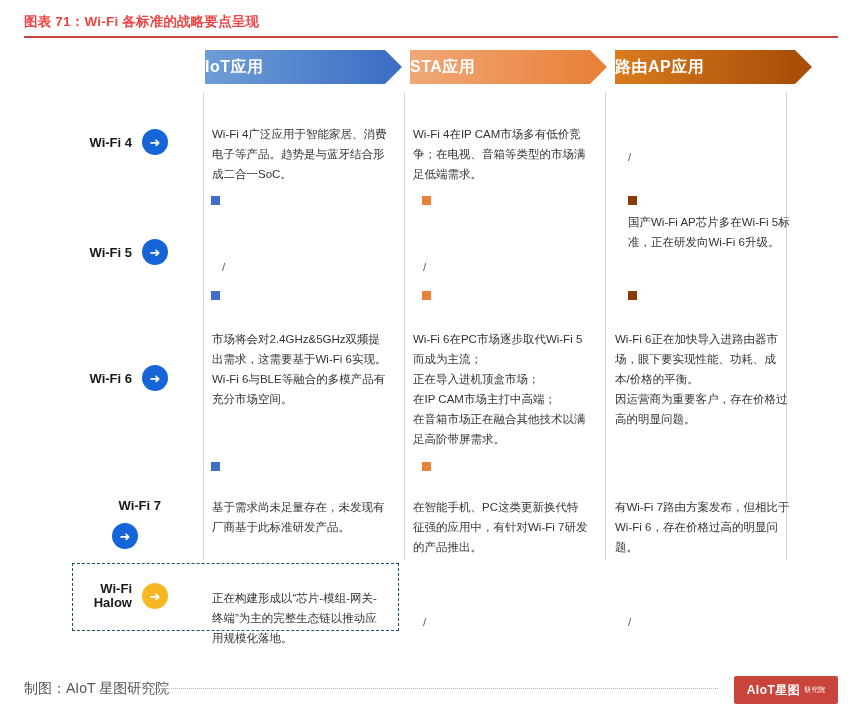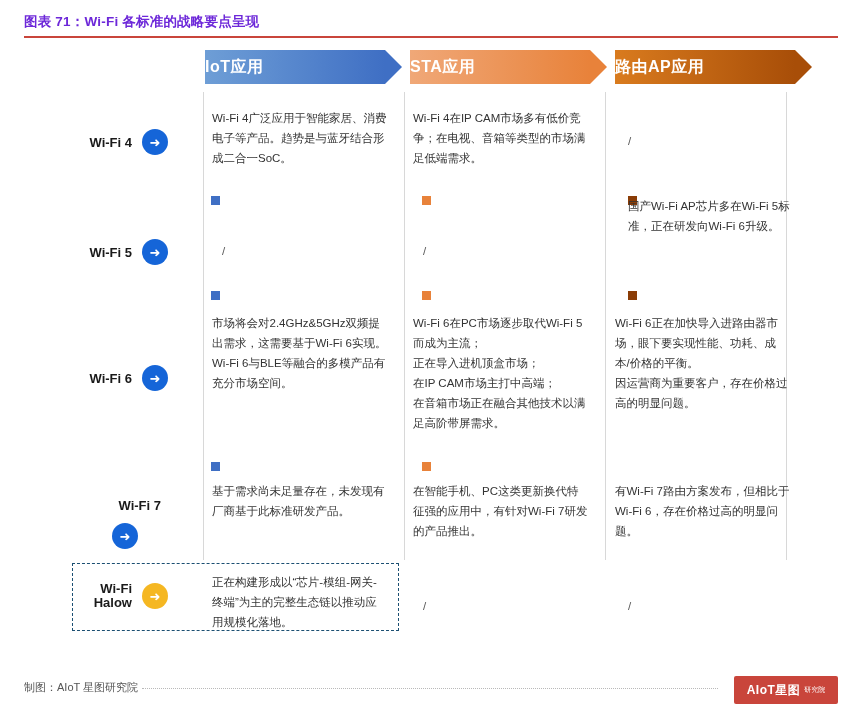--- a/index.html
+++ b/index.html
@@ -15,7 +15,7 @@
     position:absolute;left:24px;top:12px;width:814px;
   }
   .title-text{
-    font-size:13.5px;font-weight:bold;color:#6d28d9;letter-spacing:.2px;
+    font-size:13.5px;font-weight:bold;color:#ef4444;letter-spacing:.2px;
   }
   .title-rule{
     position:absolute;left:24px;top:36px;width:814px;height:2px;background:#c9453b;

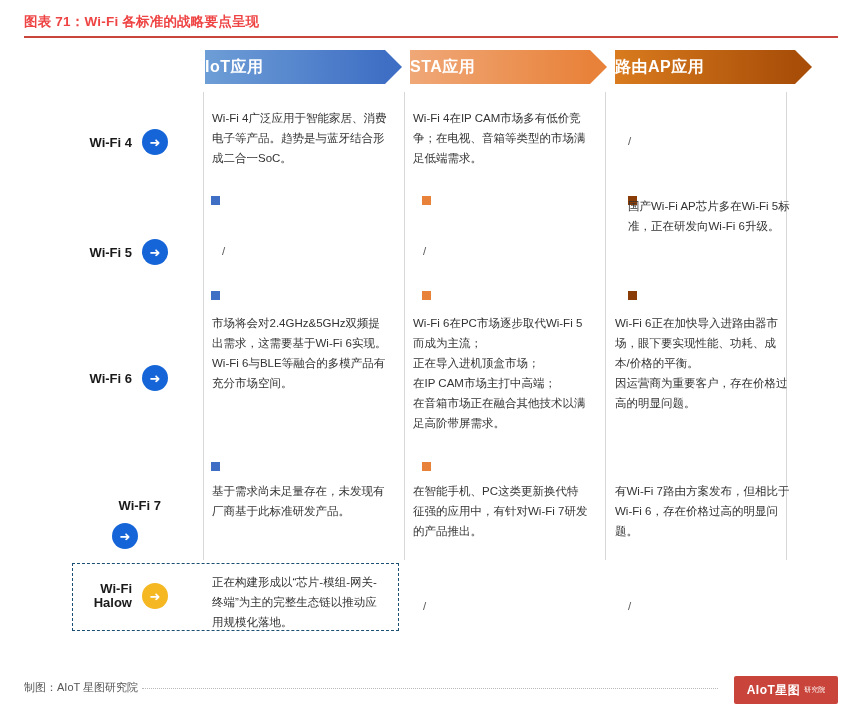--- a/index.html
+++ b/index.html
@@ -61,7 +61,7 @@
   
   .cell{
     position:absolute;width:175px;
-    font-size:11.5px;line-height:20px;color:#333;
+    font-size:11.5px;line-height:20px;color:#333;margin-top:16px;
   }
   .cell.slash{color:#555;}
 

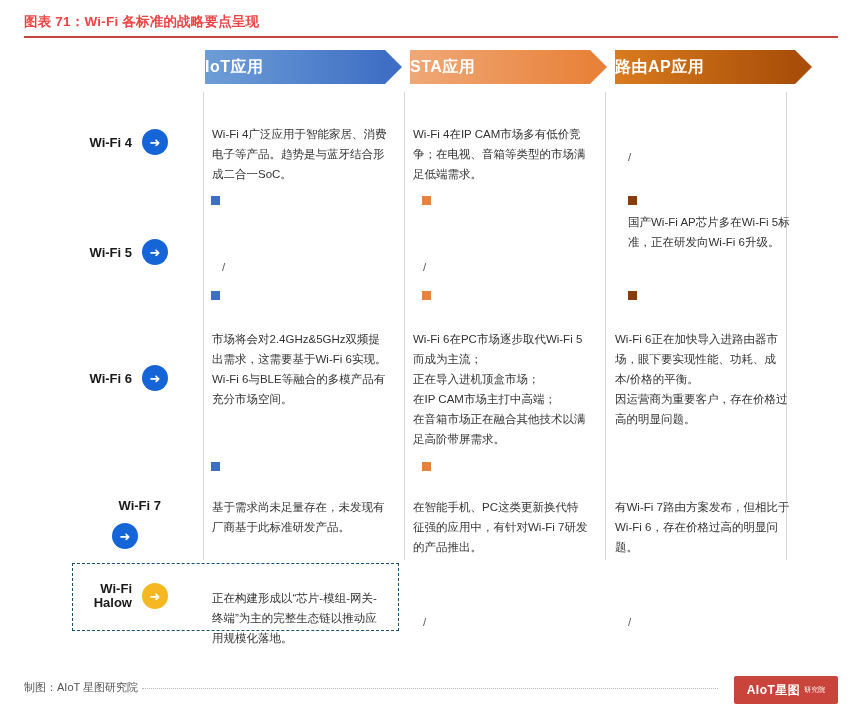--- a/index.html
+++ b/index.html
@@ -79,7 +79,7 @@
 
   
   .footer{position:absolute;left:24px;top:680px;width:814px;height:24px;}
-  .footer .src{font-size:11px;color:#555;float:left;}
+  .footer .src{font-size:14px;color:#555;float:left;}
   .footer .dots{
     position:absolute;left:118px;top:8px;right:120px;
     border-top:1.5px dotted #b9b9b9;

